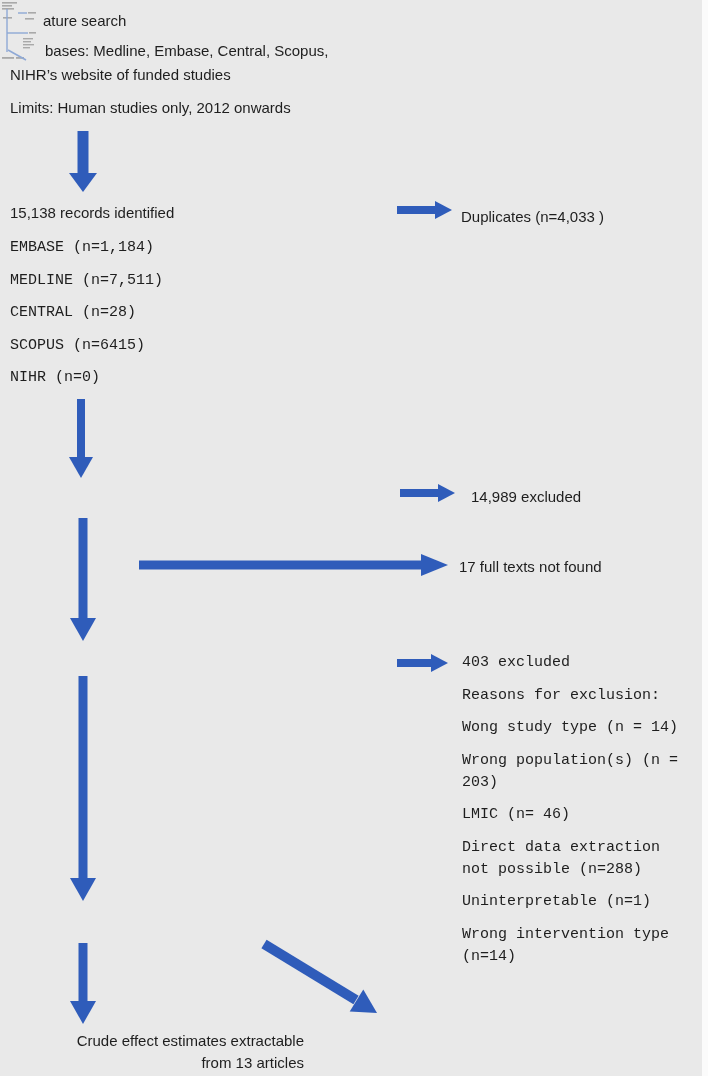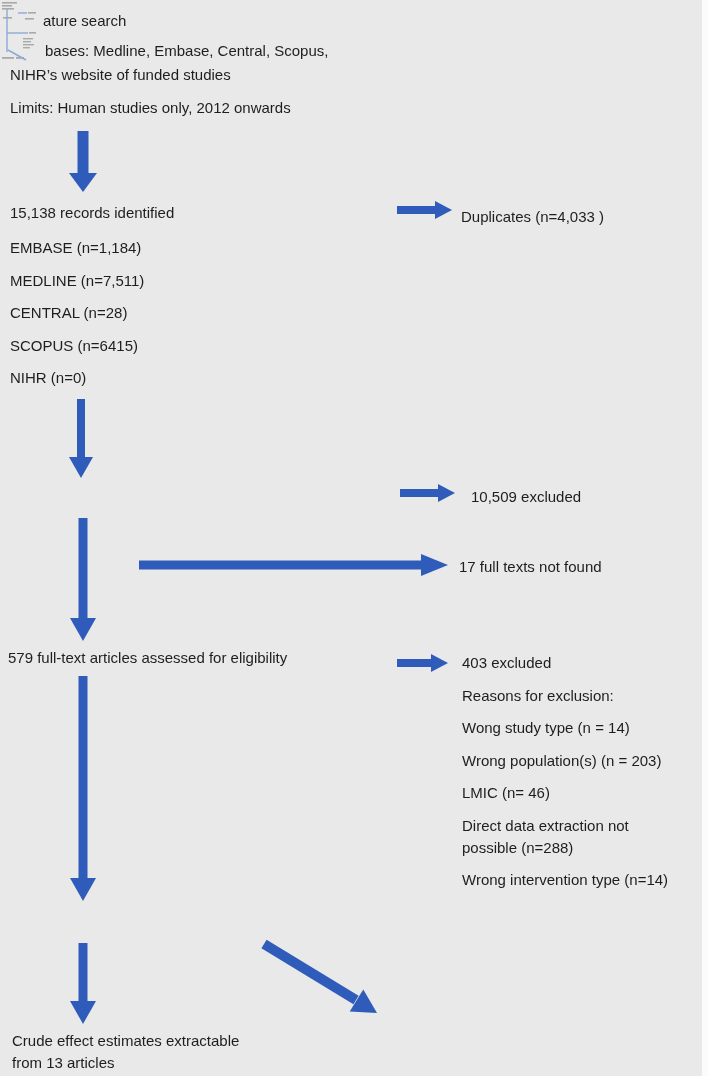--- a/index.html
+++ b/index.html
@@ -11,7 +11,7 @@
   }
   .t { position:absolute; white-space:nowrap; }
   .abs { position:absolute; }
-  .col { position:absolute; }
+  .col { position:absolute;font-family:Liberation Mono, monospace; }
   .col > div { line-height:22px; margin-bottom:10.5px; }
   .wrapcol { line-height:22px; }
   .wrapcol span { display:block; }

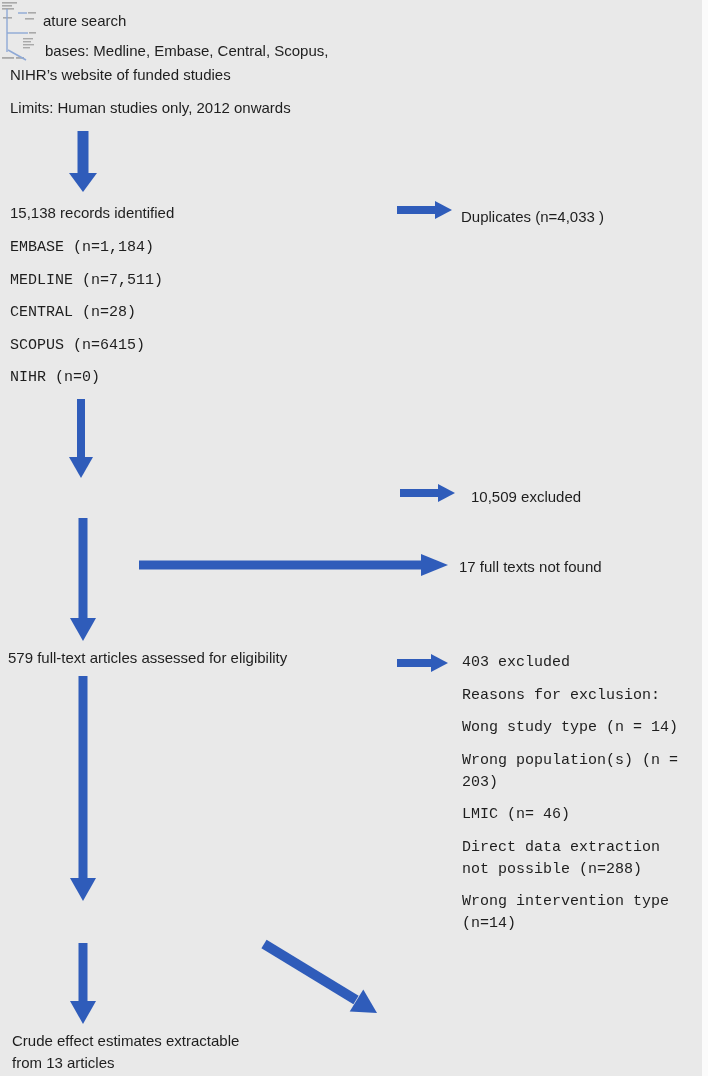--- a/index.html
+++ b/index.html
@@ -78,7 +78,7 @@
     <line x1="0" y1="9" x2="40" y2="9" stroke-width="8" stroke="#2f5cba"></line>
     <polygon points="38,0 38,18 55,9" fill="#2f5cba"></polygon>
   </svg>
-  <div class="t" style="left:471px; top:487px">10,509 excluded</div>
+  <div class="t" style="left:471px; top:487px">14,989 excluded</div>
 
   <svg class="abs" style="left:68px; top:518px" width="30" height="124">
     <line x1="15" y1="0" x2="15" y2="102" stroke-width="9" stroke="#2f5cba"></line>

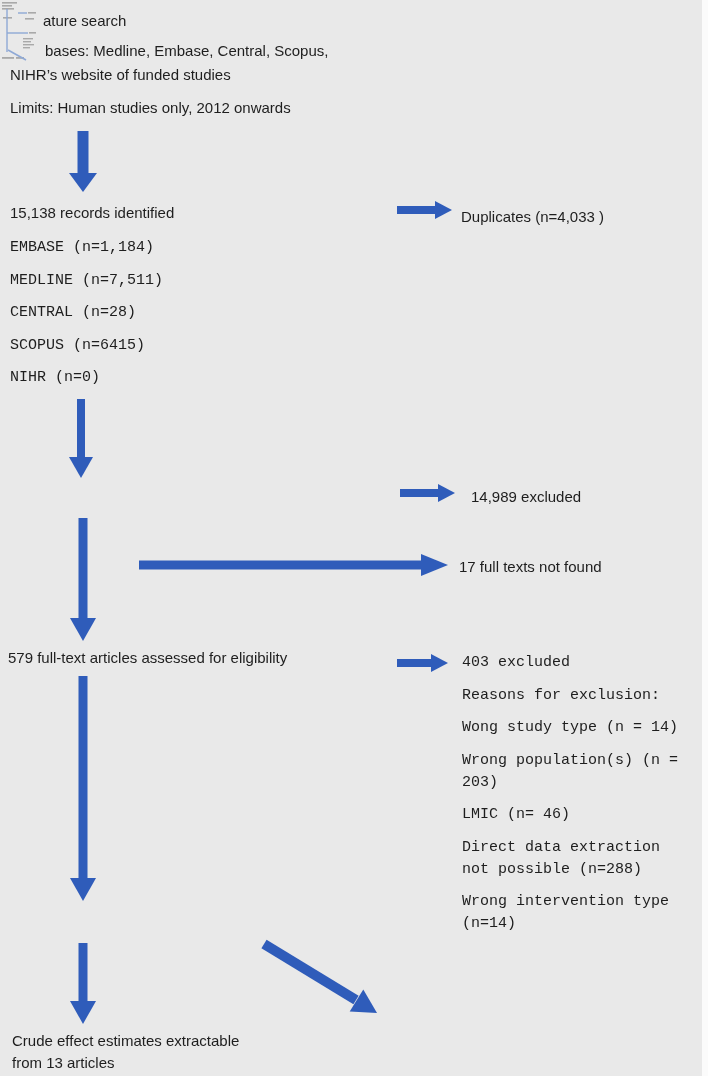--- a/index.html
+++ b/index.html
@@ -91,7 +91,6 @@
   </svg>
   <div class="t" style="left:459px; top:557px">17 full texts not found</div>
 
-  <div class="t" style="left:8px; top:648px">579 full-text articles assessed for eligibility</div>
   <svg class="abs" style="left:397px; top:654px" width="52" height="18">
     <line x1="0" y1="9" x2="36" y2="9" stroke-width="8" stroke="#2f5cba"></line>
     <polygon points="34,0 34,18 51,9" fill="#2f5cba"></polygon>

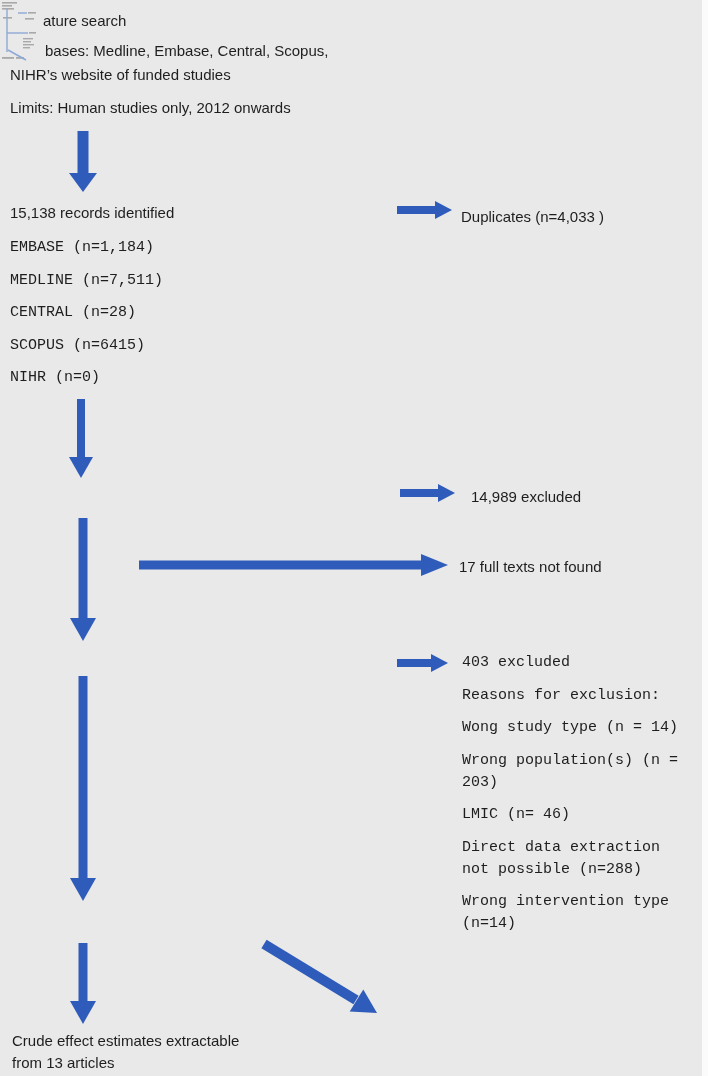--- a/index.html
+++ b/index.html
@@ -103,6 +103,7 @@
     <div>Wrong population(s) (n = 203)</div>
     <div>LMIC (n= 46)</div>
     <div>Direct data extraction not possible (n=288)</div>
+    <div>Uninterpretable (n=1)</div>
     <div>Wrong intervention type (n=14)</div>
   </div>
 

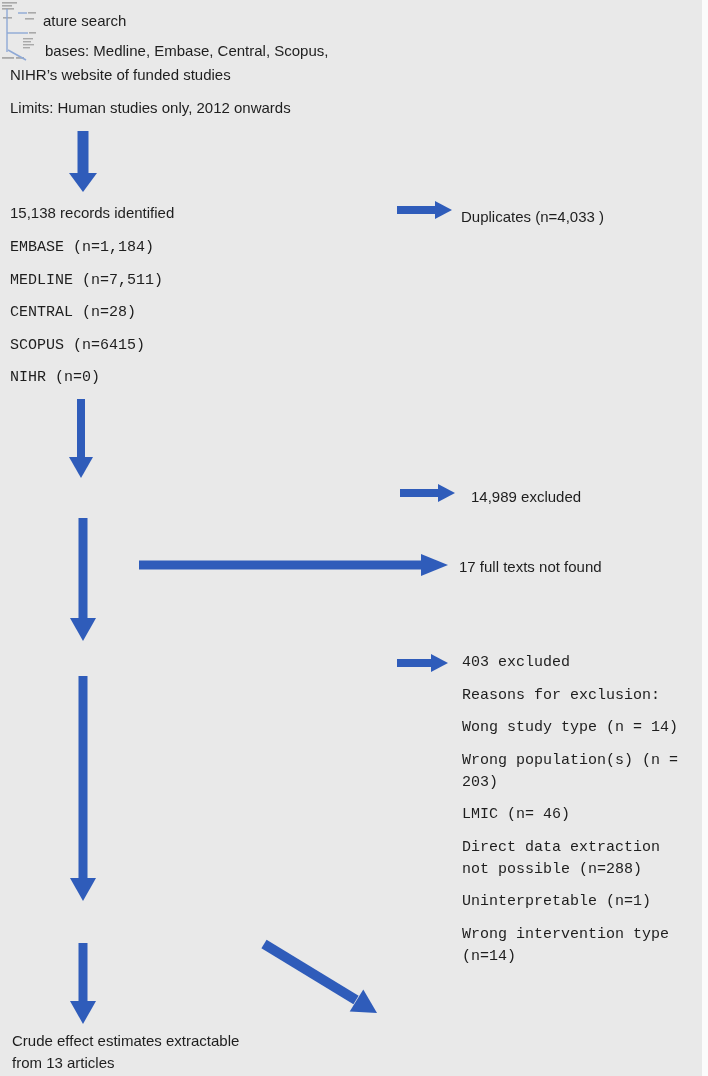--- a/index.html
+++ b/index.html
@@ -14,7 +14,7 @@
   .col { position:absolute;font-family:Liberation Mono, monospace; }
   .col > div { line-height:22px; margin-bottom:10.5px; }
   .wrapcol { line-height:22px; }
-  .wrapcol span { display:block; }
+  .wrapcol span { display:block;text-align:right; }
   .edge-right { position:absolute; right:0; top:0; width:6px; height:1076px; background:#fbfbfb; }
   svg { display:block; }
   .art-gray { fill:#a9a9a9; }

